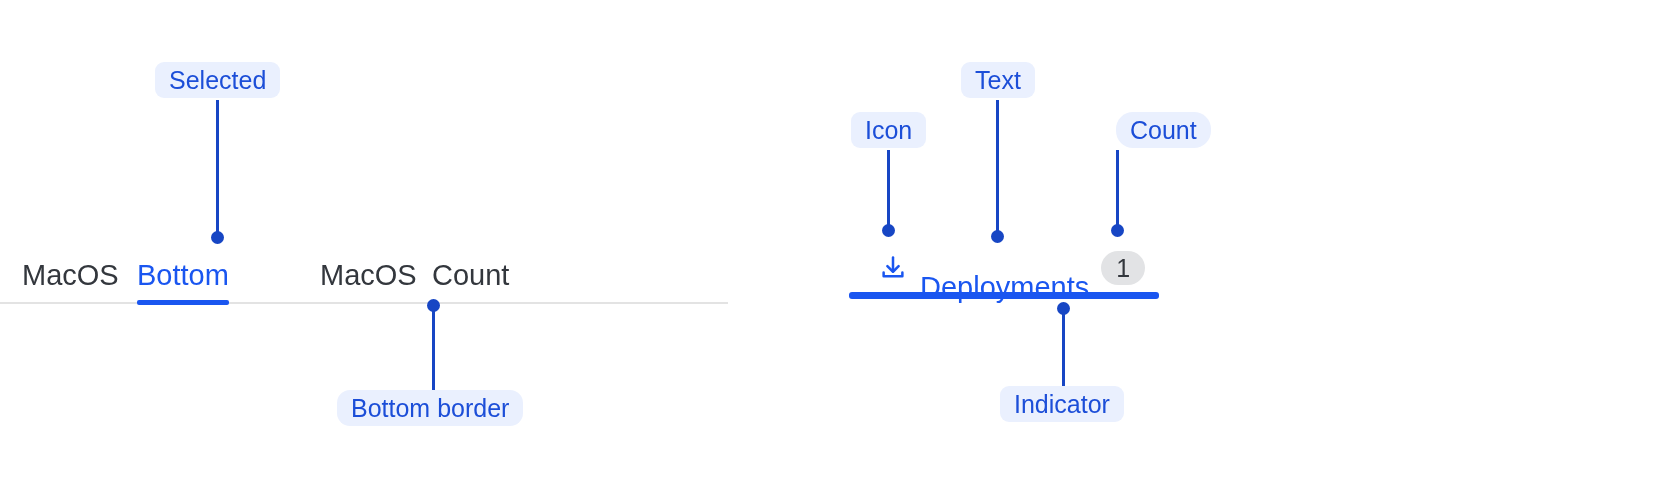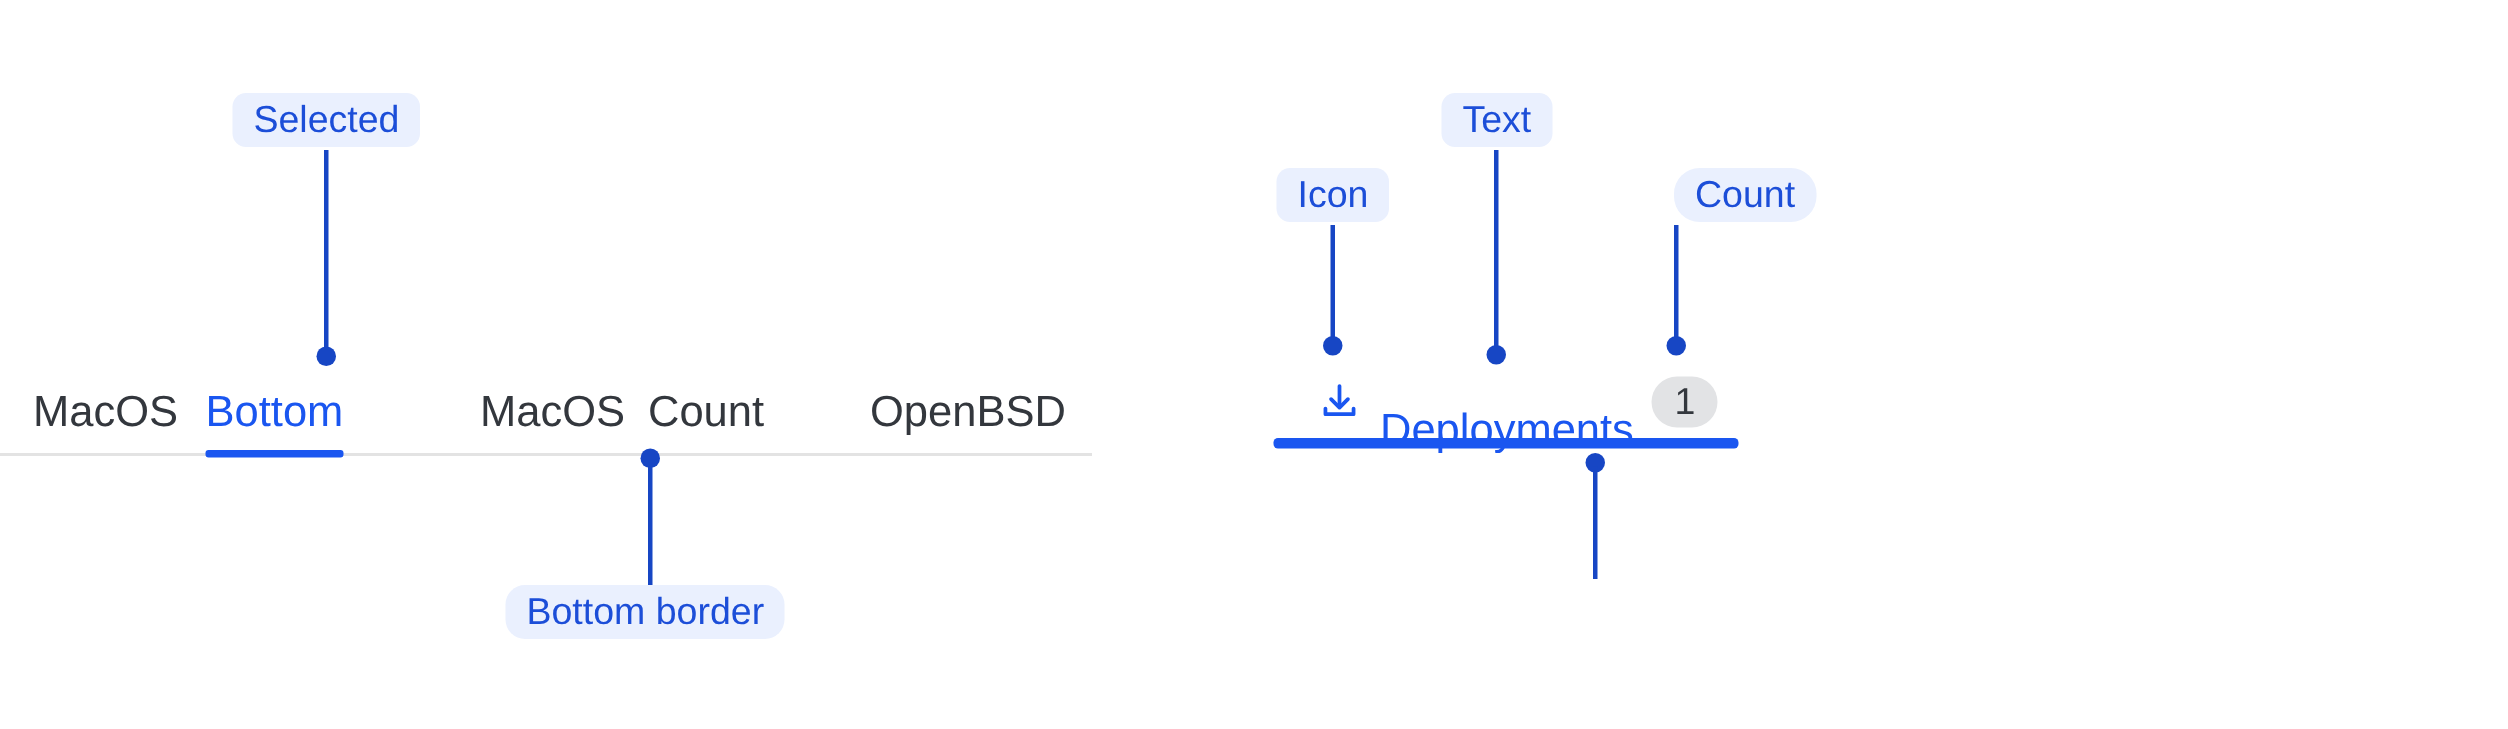--- a/index.html
+++ b/index.html
@@ -167,9 +167,6 @@
       <span>Count</span>
     </div>
 
-    <div class="tab" style="left:580px;">
-      <span>OpenBSD</span>
-    </div>
   </div>
 
   <div class="anno" style="left:155px; top:62px;">Selected</div>

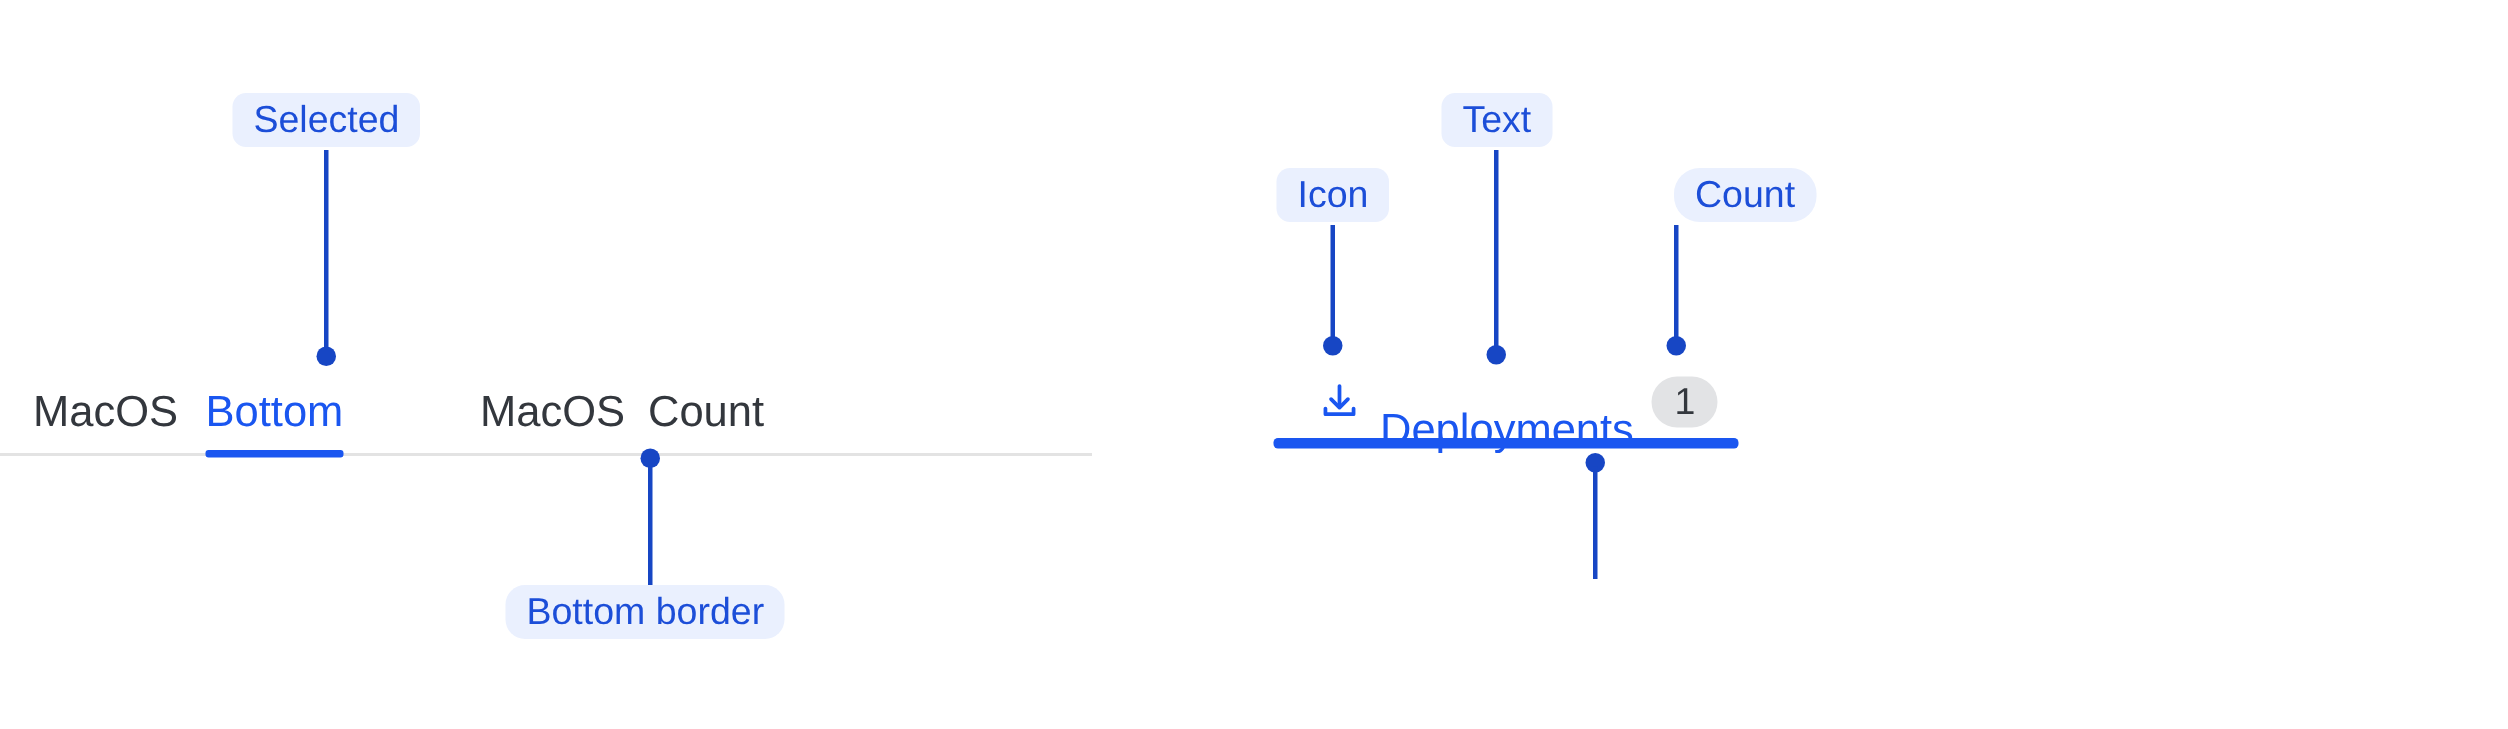--- a/index.html
+++ b/index.html
@@ -206,6 +206,7 @@
 
   <div class="dot" style="left:1057px; top:302px;"></div>
   <div class="leader" style="left:1062px; top:311px; height:75px;"></div>
+  <div class="anno" style="left:1000px; top:386px;">Indicator</div>
 
 </div>
 

